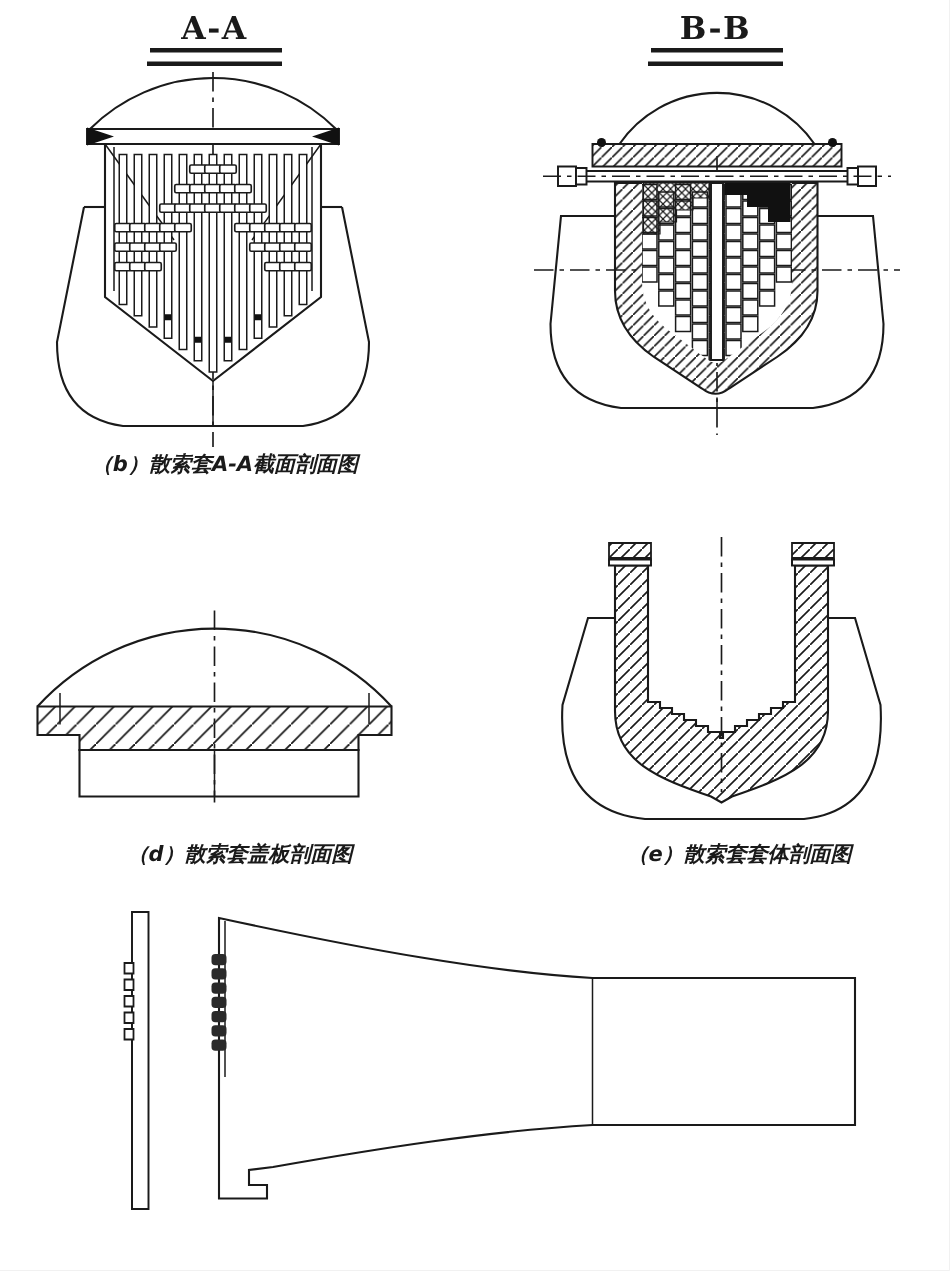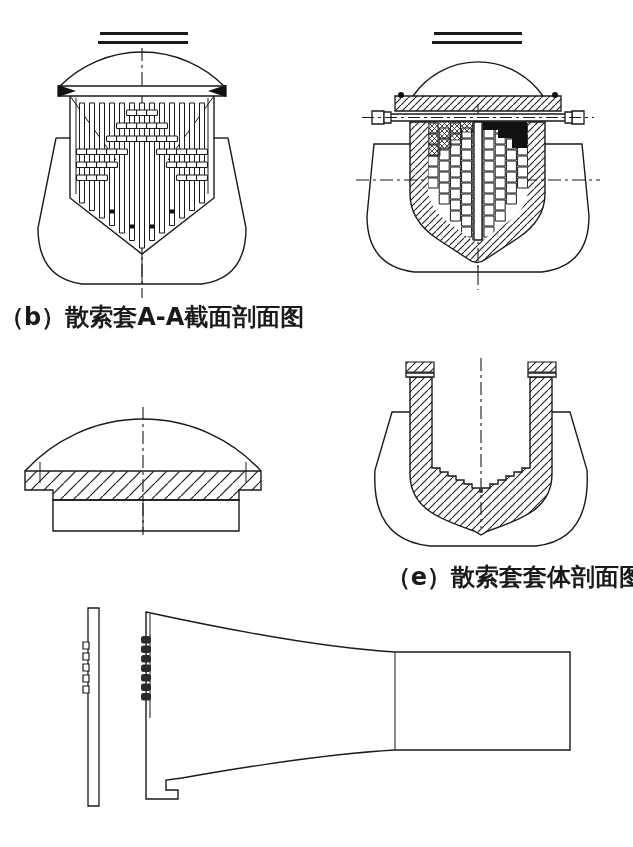--- a/index.html
+++ b/index.html
@@ -31,6 +31,7 @@
 
 <div class="page">
 
+  <div class="seclabel" style="left:98px;top:6px;">A-A</div>
   <div class="secline" style="left:100px;top:32px;width:88px;"></div>
   <div class="secline" style="left:98px;top:41px;width:90px;"></div>
 

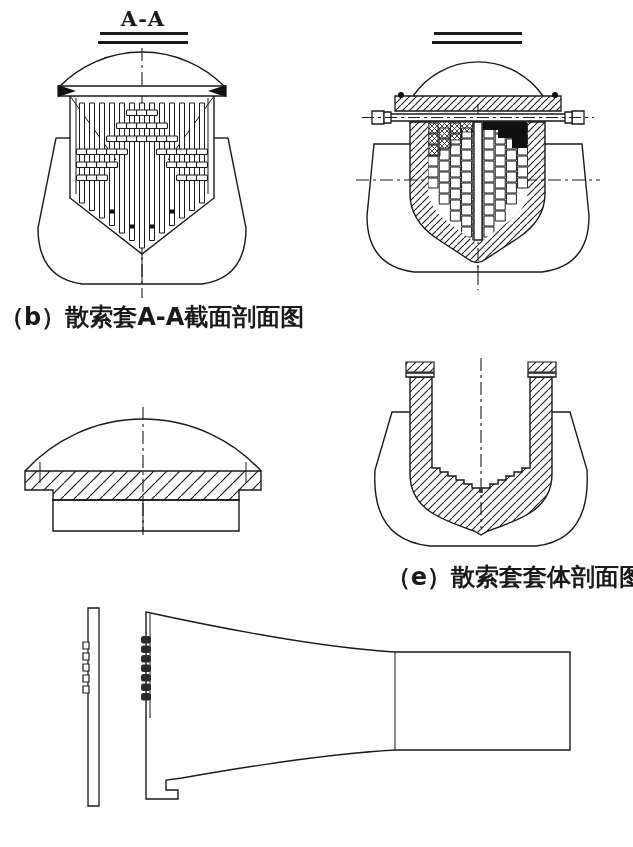--- a/index.html
+++ b/index.html
@@ -35,6 +35,7 @@
   <div class="secline" style="left:100px;top:32px;width:88px;"></div>
   <div class="secline" style="left:98px;top:41px;width:90px;"></div>
 
+  <div class="seclabel" style="left:432px;top:6px;">B-B</div>
   <div class="secline" style="left:434px;top:32px;width:88px;"></div>
   <div class="secline" style="left:432px;top:41px;width:90px;"></div>
 

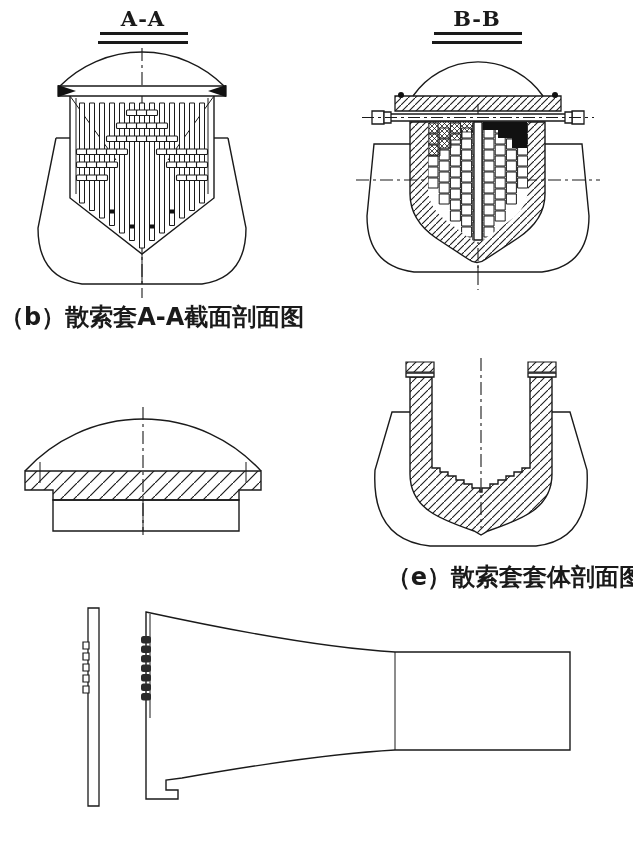--- a/index.html
+++ b/index.html
@@ -15,8 +15,8 @@
   }
   .secline{position:absolute;height:3px;background:#1a1a1a;}
   .caption{
-    position:absolute;width:300px;text-align:right;
-    font-weight:700;font-size:24px;white-space:nowrap;
+    position:absolute;width:300px;text-align:center;
+    font-weight:700;font-size:14px;white-space:nowrap;font-style:italic;
   }
   svg{position:absolute;overflow:visible;}
   svg *{vector-effect:non-scaling-stroke;}

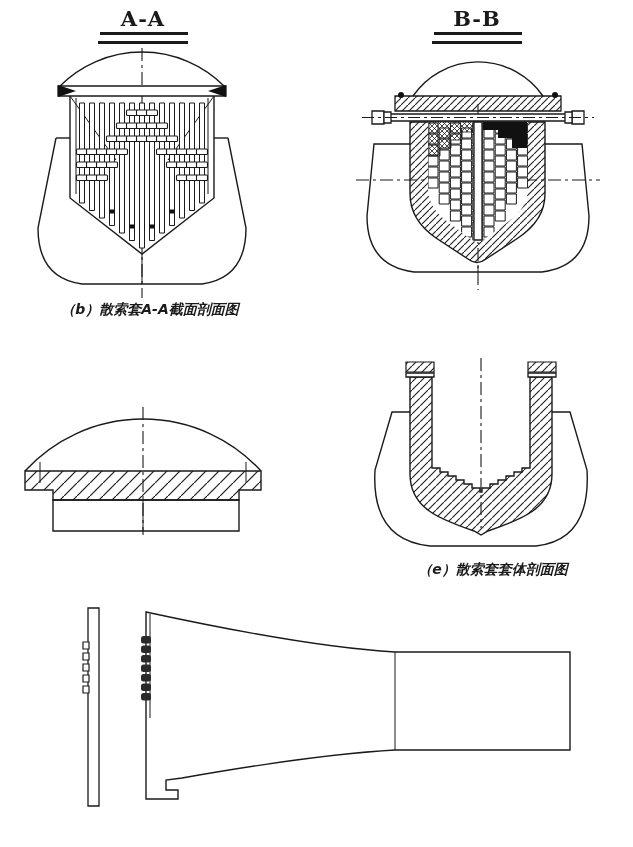--- a/index.html
+++ b/index.html
@@ -306,6 +306,7 @@
   </svg>
 
   <div class="caption" style="left:0px;top:301px;">（b）散索套A-A截面剖面图</div>
+  <div class="caption" style="left:10px;top:561px;">（d）散索套盖板剖面图</div>
   <div class="caption" style="left:343px;top:561px;">（e）散索套套体剖面图</div>
 </div>
 

